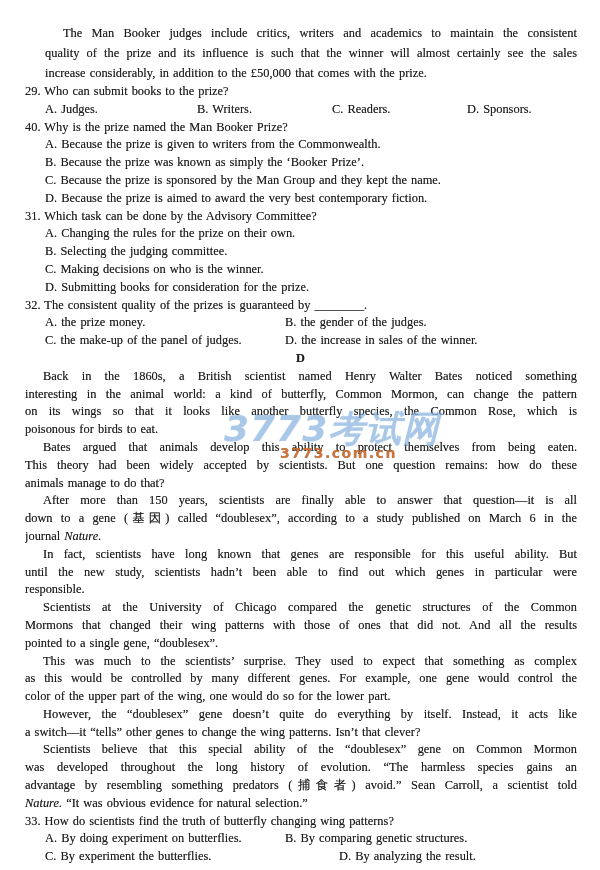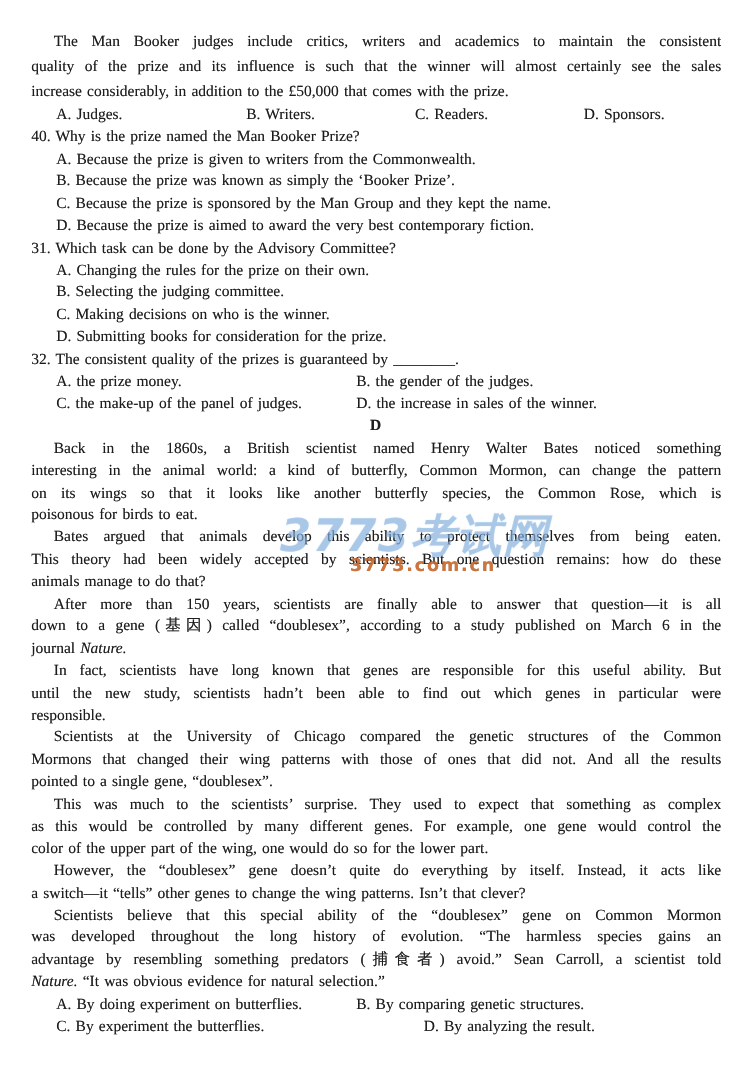--- a/index.html
+++ b/index.html
@@ -12,7 +12,7 @@
     text-shadow:0 0 .5px rgba(25,25,25,.55);
   }
   .ln{height:17.8px;line-height:17.8px;overflow:hidden;text-align:left;white-space:nowrap;}
-  .lh20{height:20px;line-height:20px;}
+  .lh20{height:20px;line-height:20px;margin-left:20px;}
   .j{text-align:justify;text-align-last:justify;white-space:normal;}
   .ind{text-indent:18px;}
   .opt{padding-left:20px;}

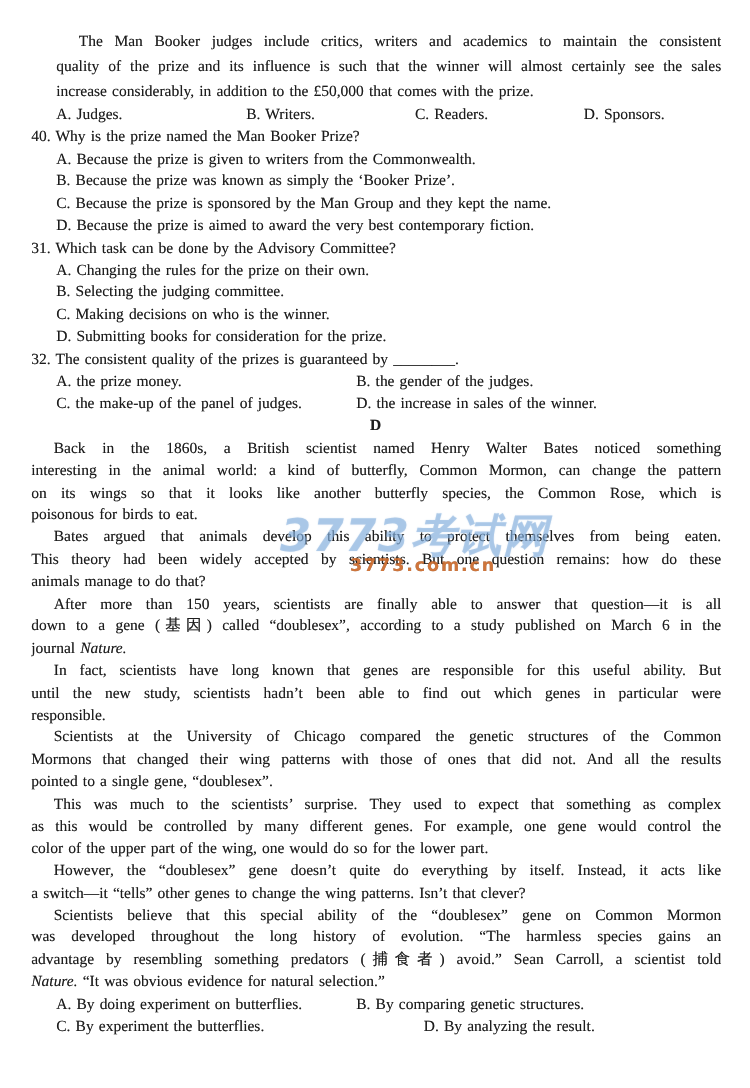--- a/index.html
+++ b/index.html
@@ -50,6 +50,7 @@
   <div class="ln lh20 j">quality of the prize and its influence is such that the winner will almost certainly see the sales</div>
   <div class="ln lh20">increase considerably, in addition to the £50,000 that comes with the prize.</div>
 
+  <div class="ln">29. Who can submit books to the prize?</div>
   <div class="ln row">
     <span class="c1">A. Judges.</span>
     <span class="c2">B. Writers.</span>

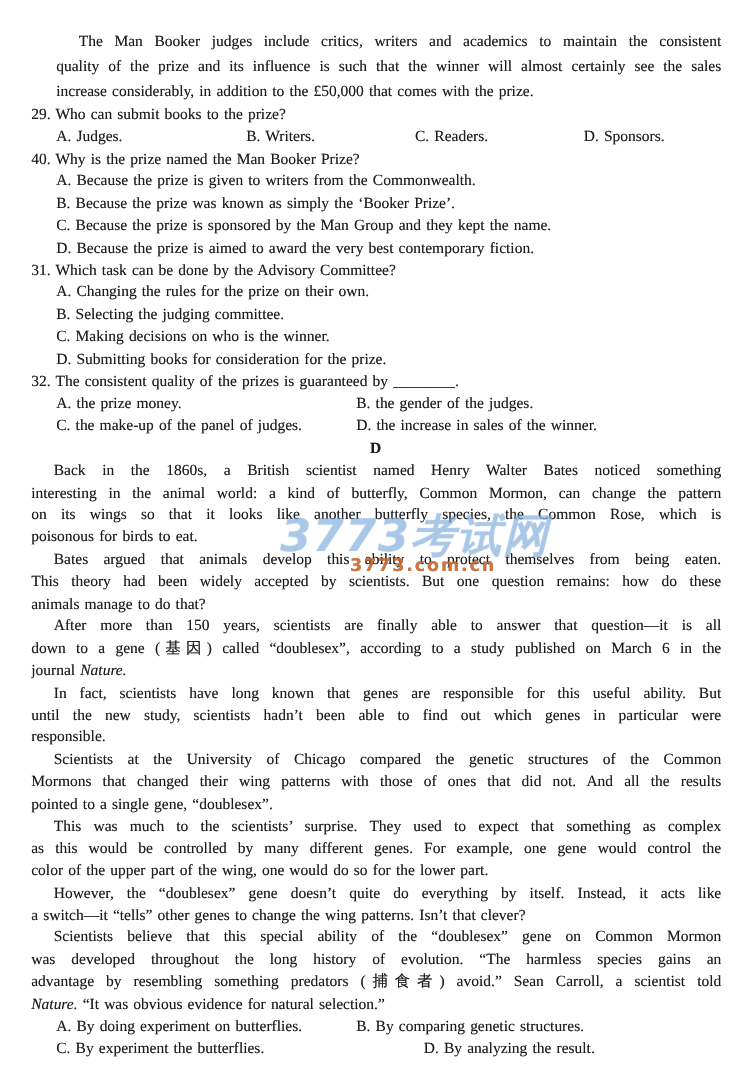--- a/index.html
+++ b/index.html
@@ -119,6 +119,7 @@
     <span class="it">Nature.</span><span> “It was obvious evidence for natural selection.”</span>
   </div>
 
+  <div class="ln">33. How do scientists find the truth of butterfly changing wing patterns?</div>
   <div class="ln row">
     <span class="c1">A. By doing experiment on butterflies.</span>
     <span class="cb">B. By comparing genetic structures.</span>

